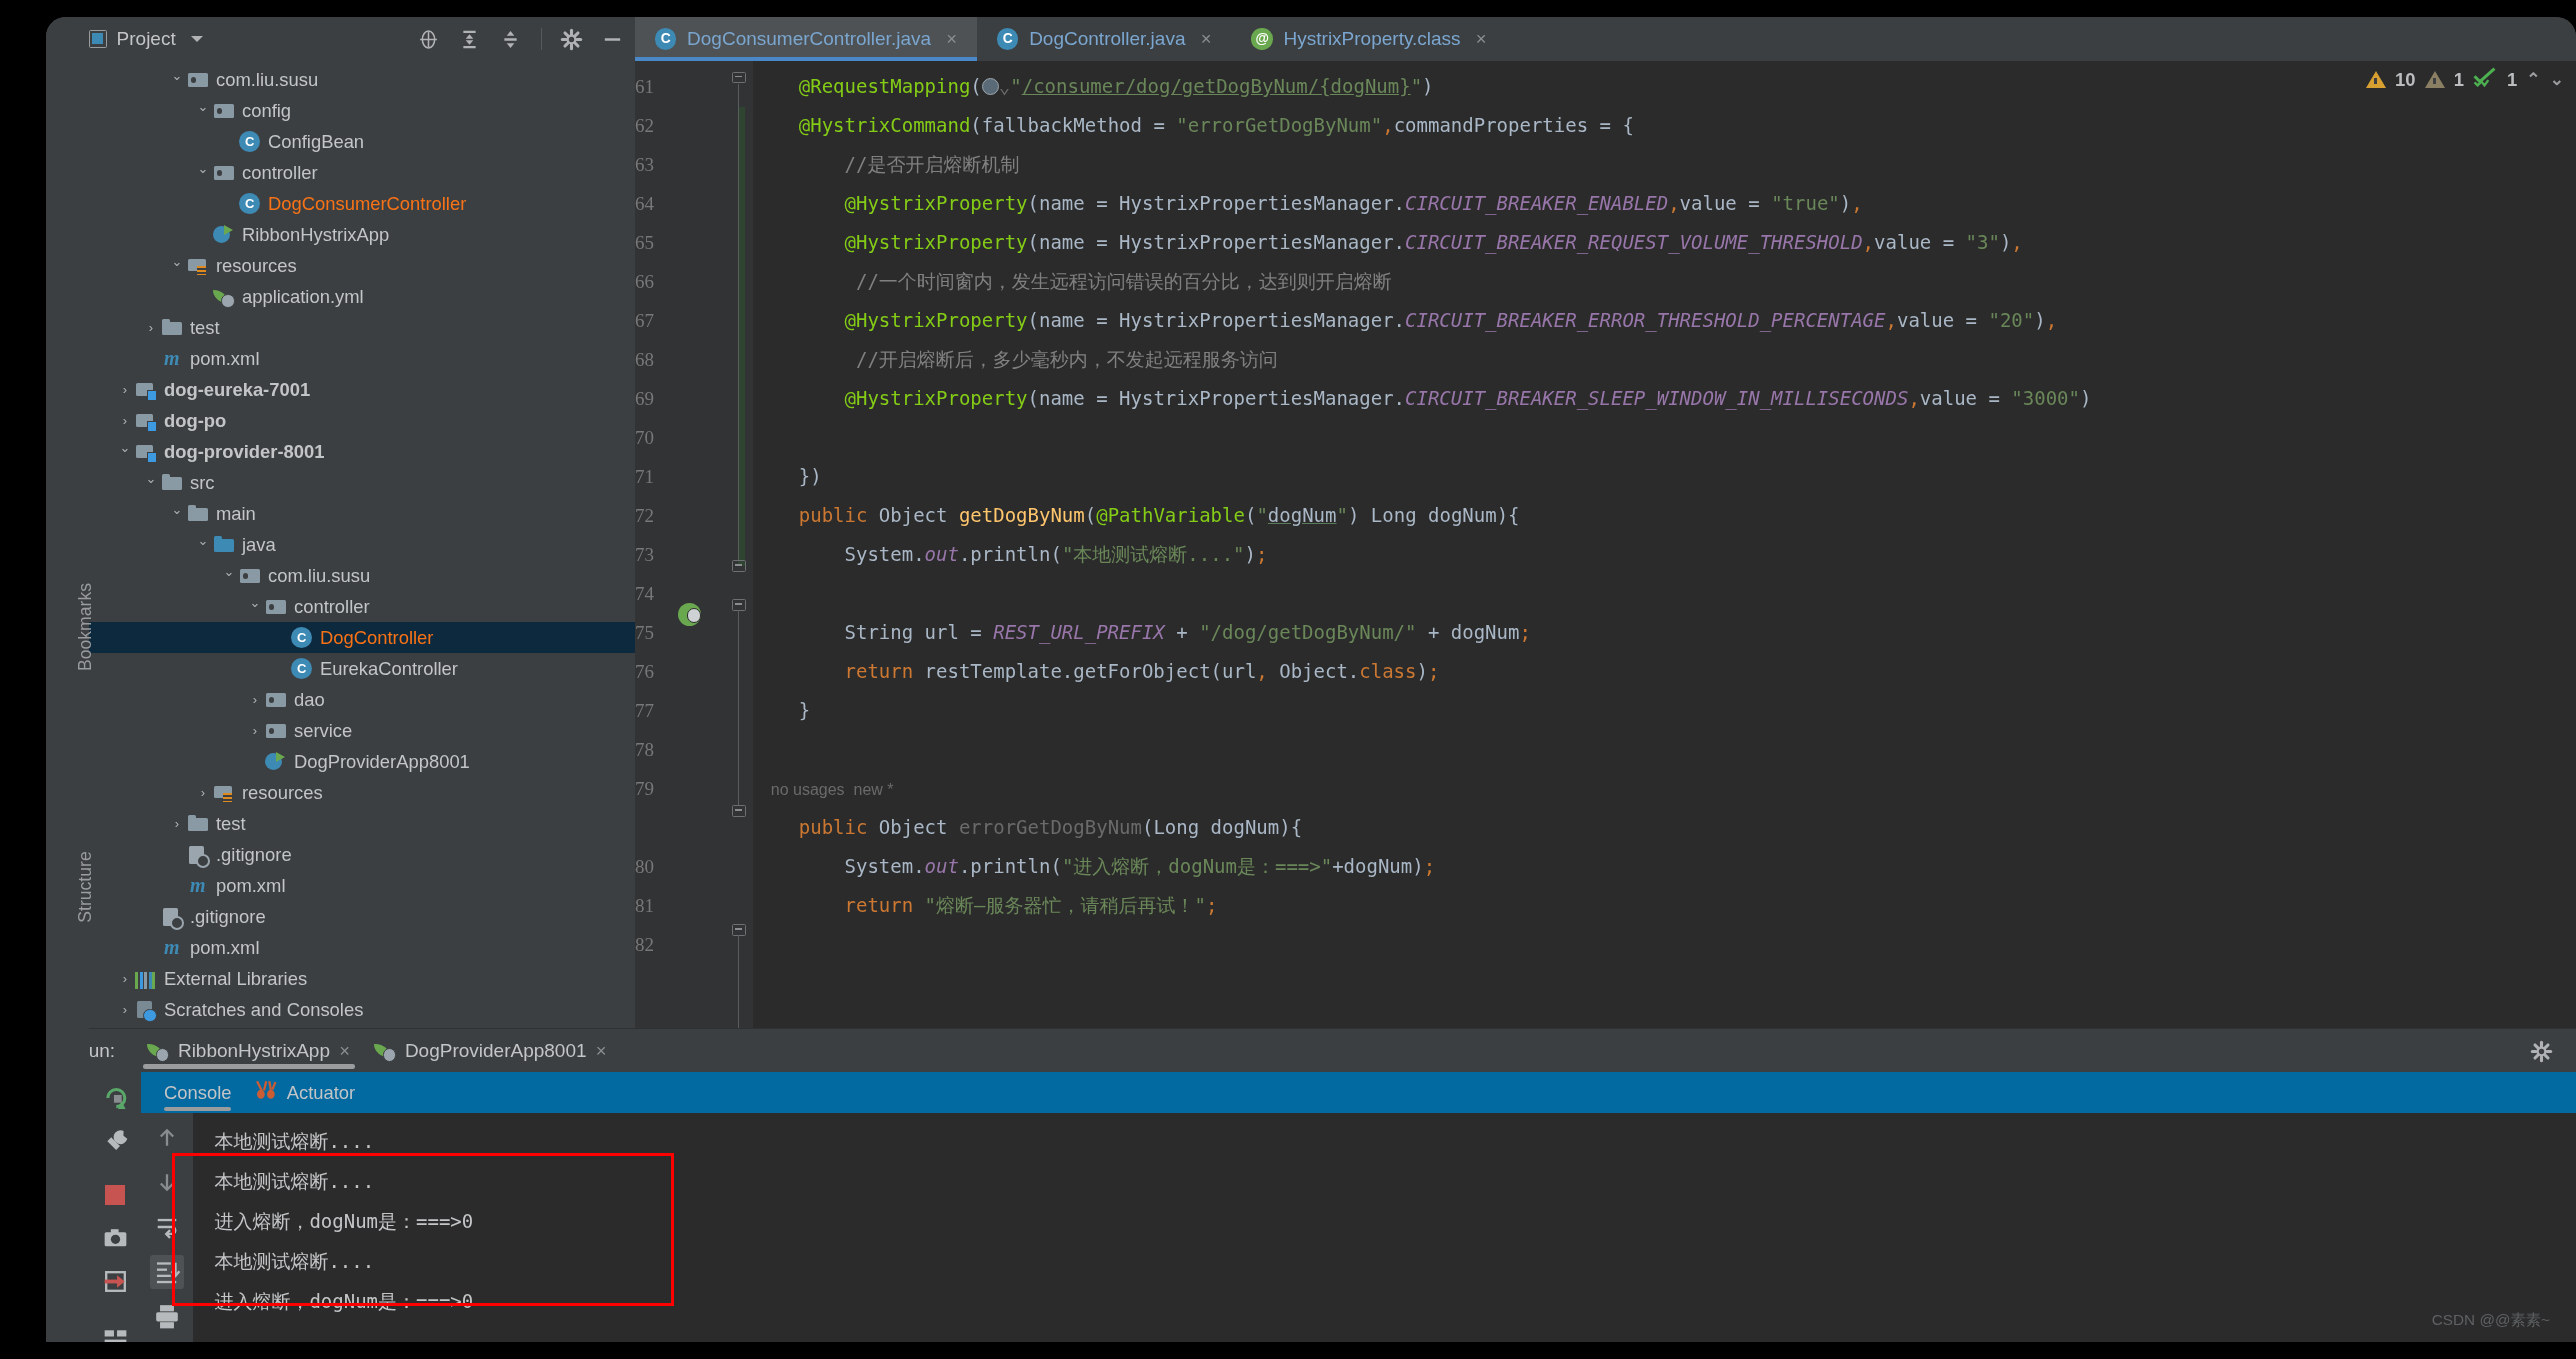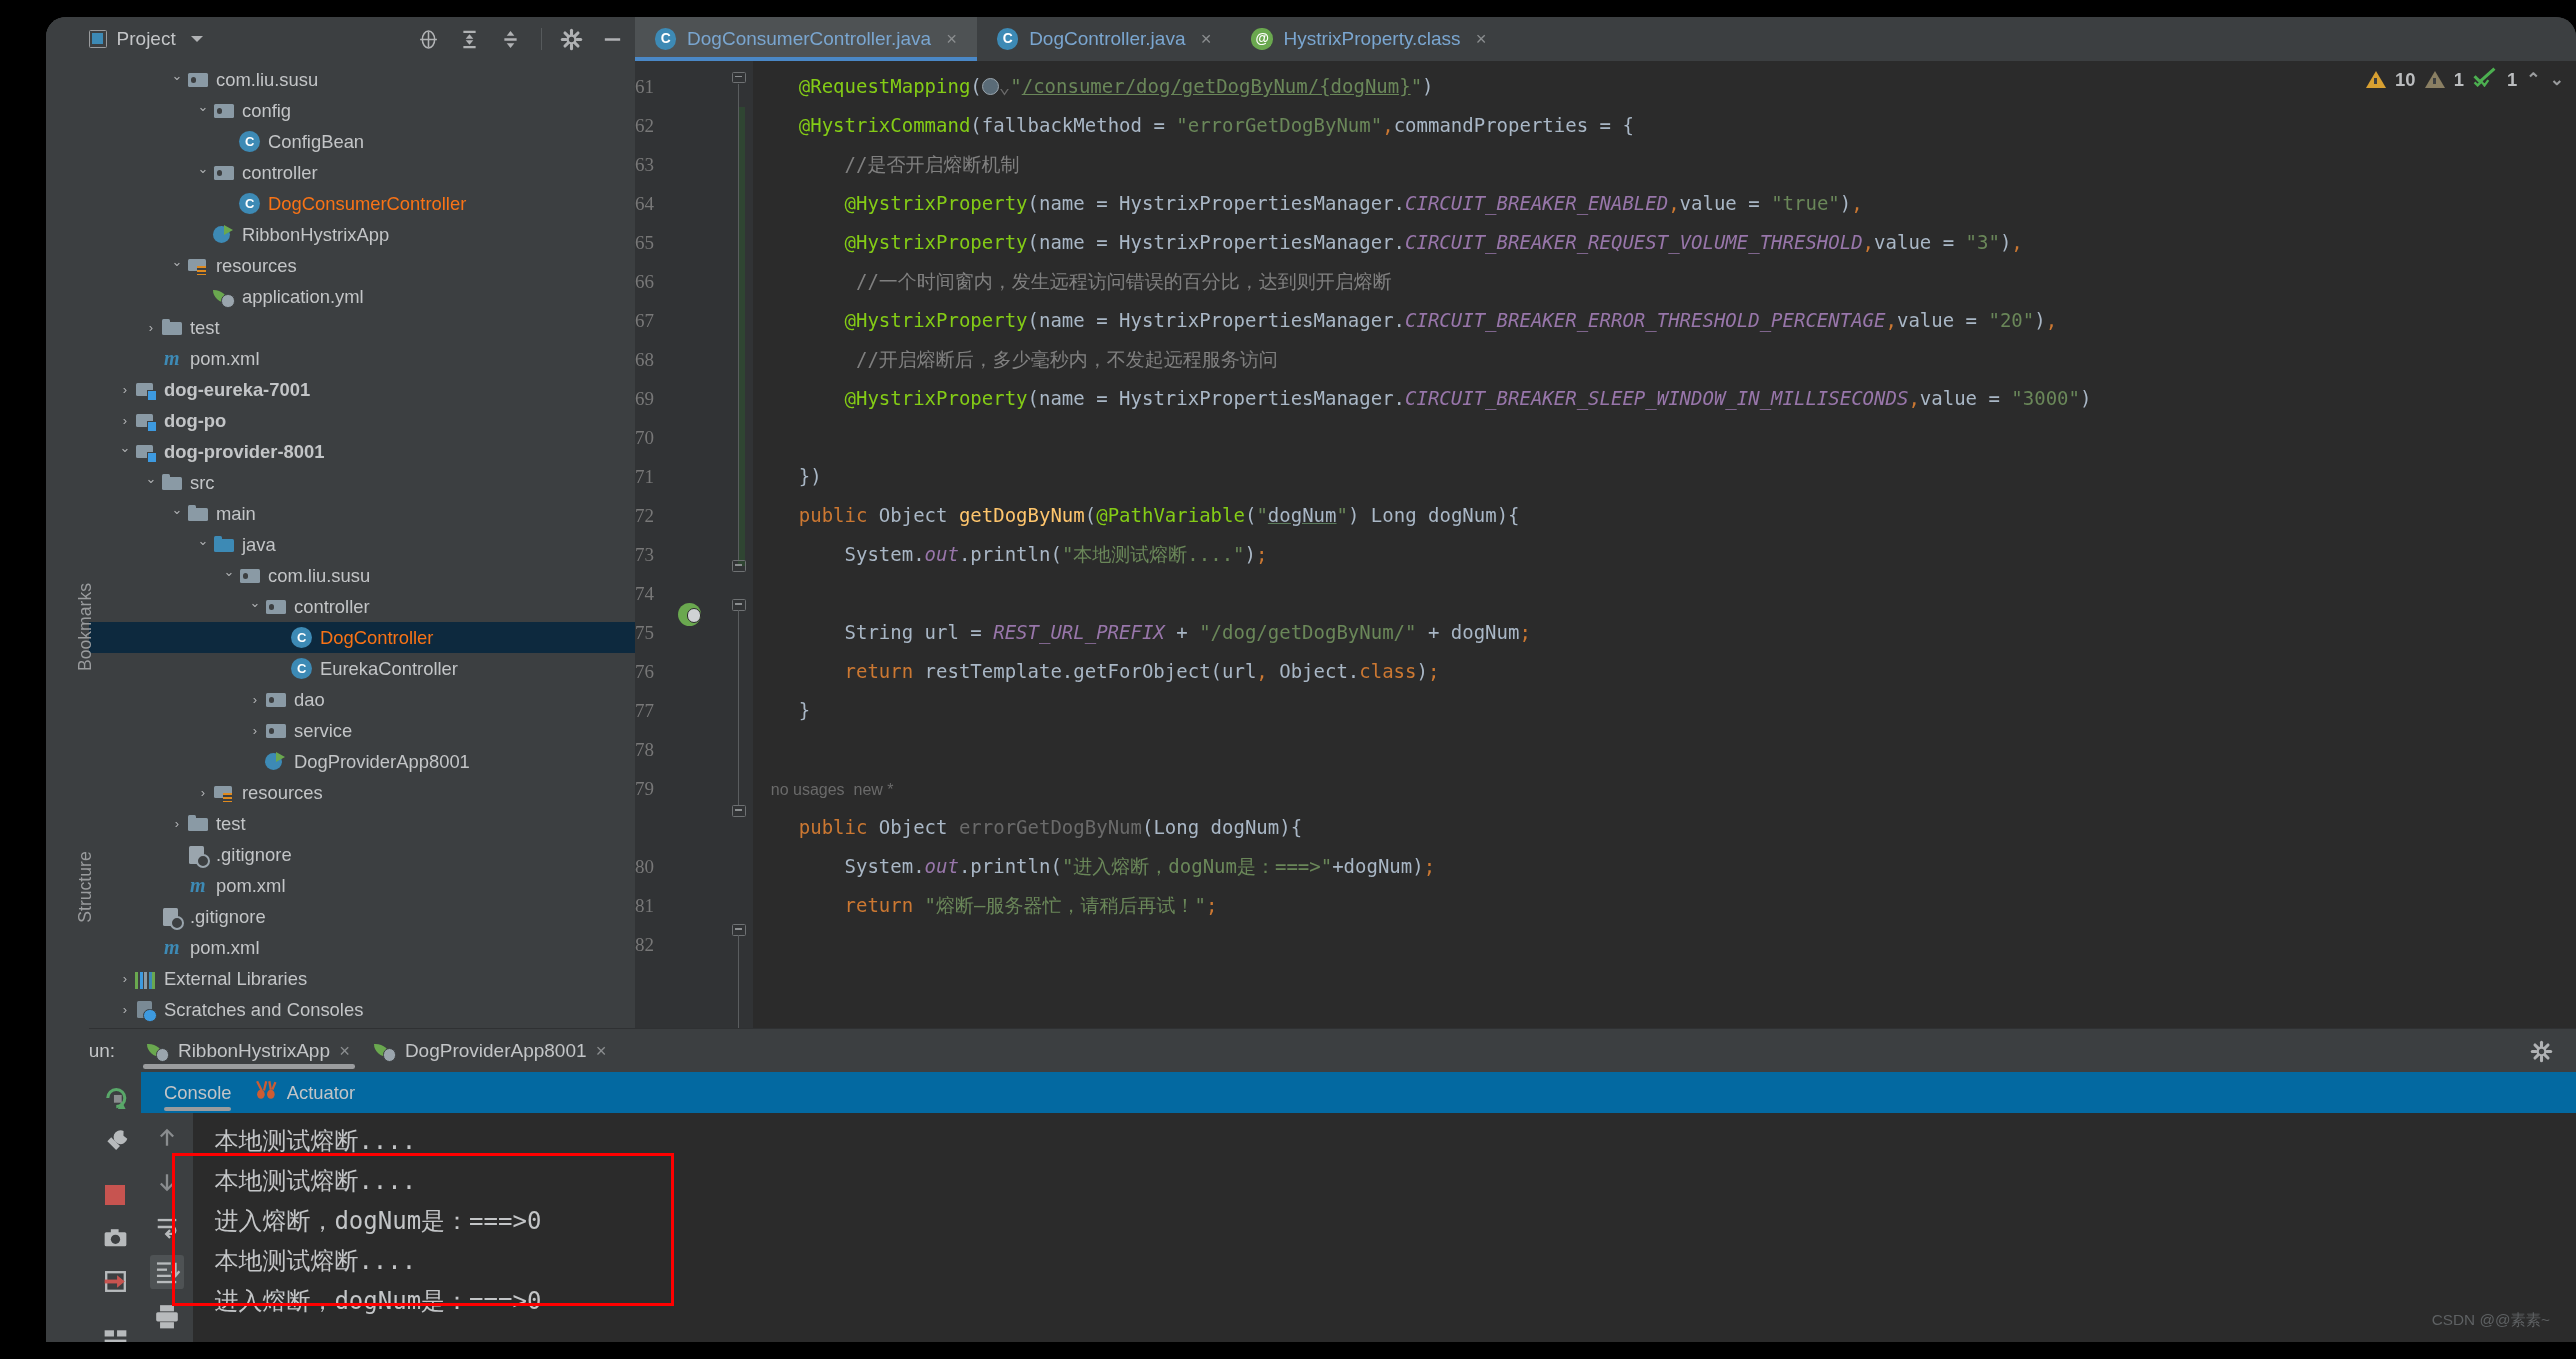--- a/index.html
+++ b/index.html
@@ -359,7 +359,7 @@
     position: relative; min-width: 0;
   }
   .coline {
-    height: 40px; line-height: 40px; color: #c3c5c7; font-size: 24px;
+    height: 40px; line-height: 40px; color: #c3c5c7; font-size: 19px;
     font-family: "DejaVu Sans Mono", monospace; white-space: pre;
   }
   .redbox {

